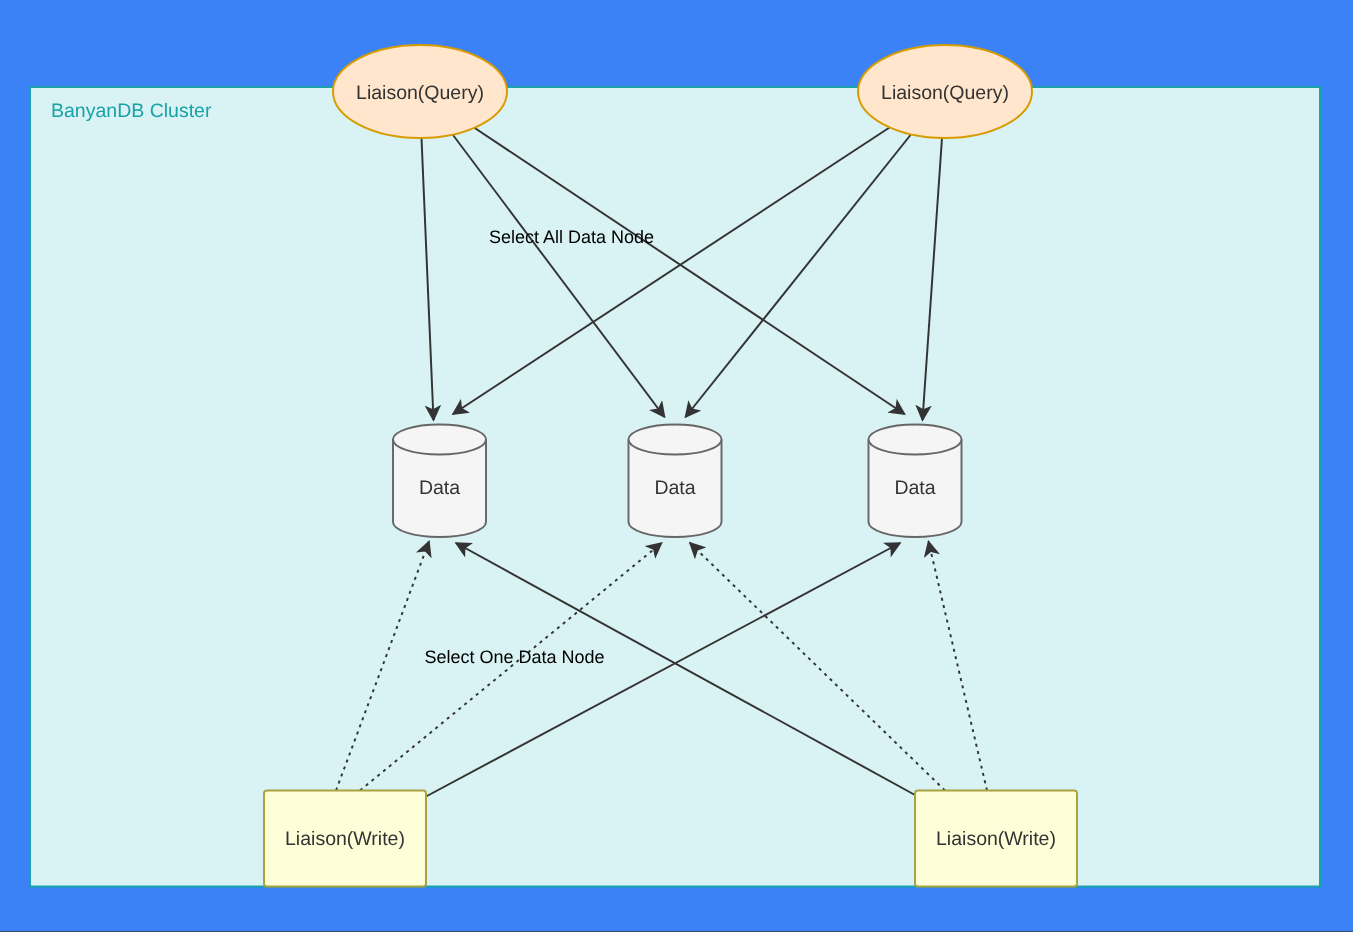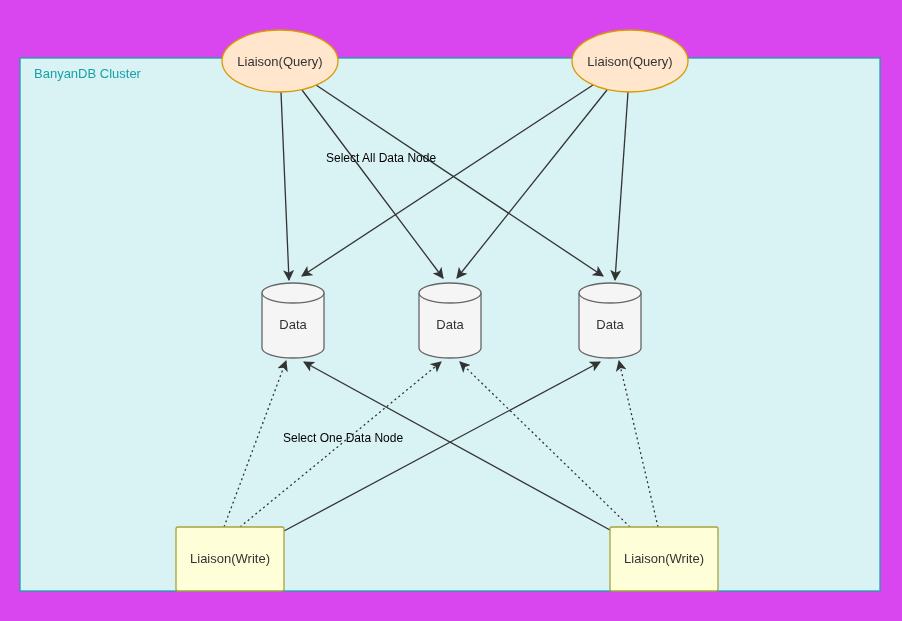--- a/index.html
+++ b/index.html
@@ -11,7 +11,7 @@
     position: relative;
     width: 902px;
     height: 621px;
-    background: #d946ef;
+    background: #3b82f6;
     font-family: "Liberation Sans", sans-serif;
     overflow: hidden;
   }

